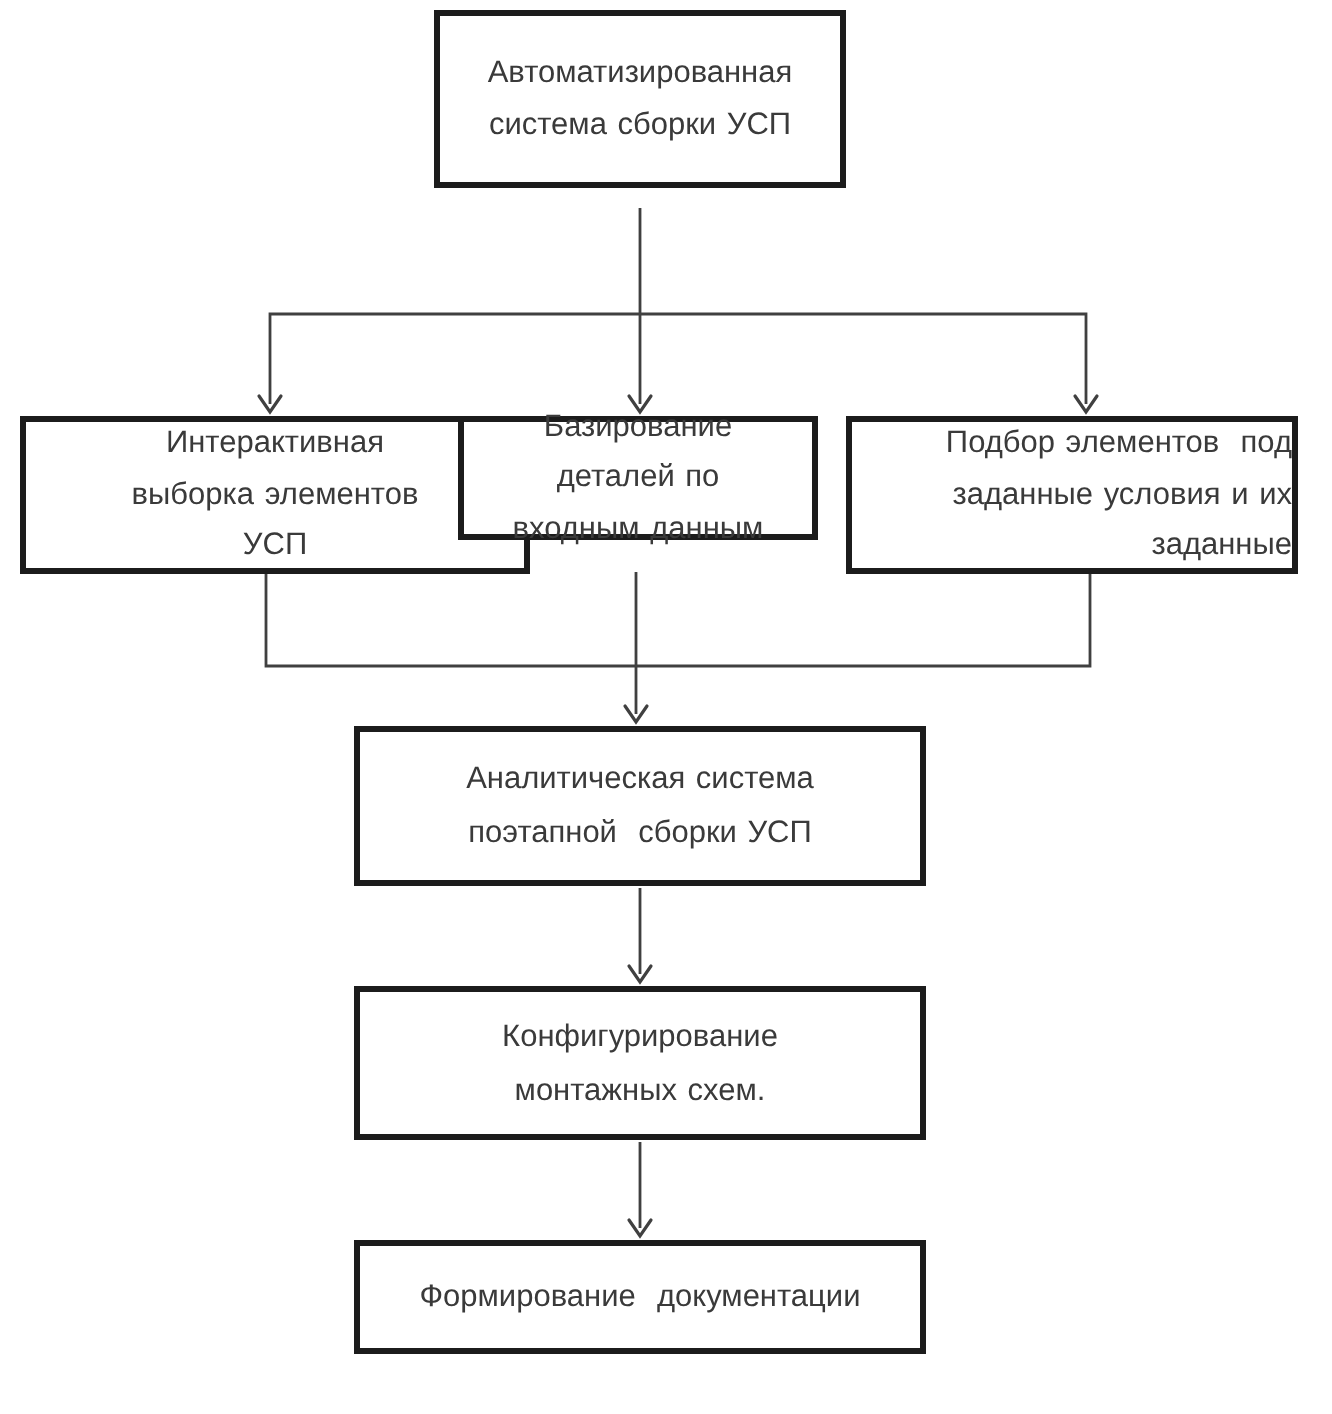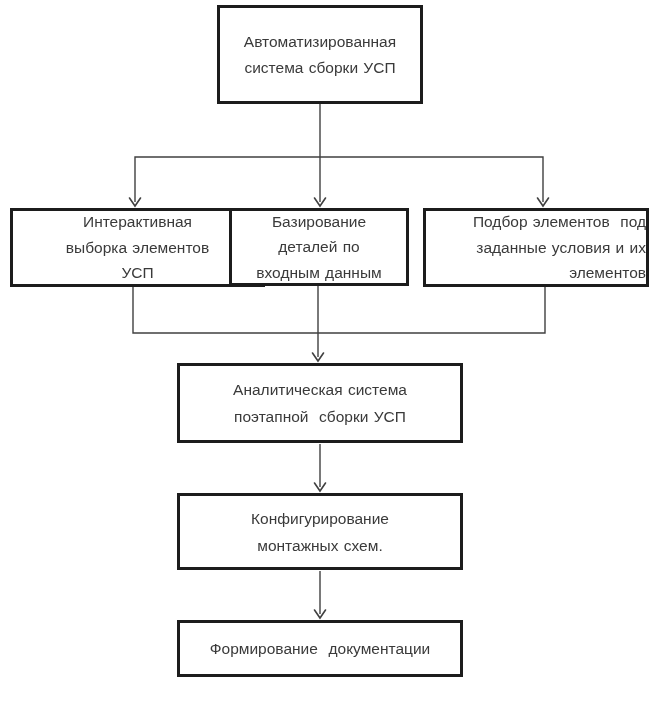--- a/index.html
+++ b/index.html
@@ -51,7 +51,7 @@
     word-spacing: 1px;
   }
   .box .line { white-space: pre; }
-  .box-1 { left: 217px; top: 5px;   width: 206px; height: 99px; line-height: 26px; }
+  .box-1 { left: 217px; top: 5px;   width: 206px; height: 89px; line-height: 26px; }
   .box-2 { left: 10px;  top: 208px; width: 255px; height: 79px; line-height: 25.5px; }
   .box-3 { left: 229px; top: 208px; width: 180px; height: 78px; line-height: 25.5px; }
   .box-4 { left: 423px; top: 208px; width: 226px; height: 79px; line-height: 25.5px; align-items: flex-end; }

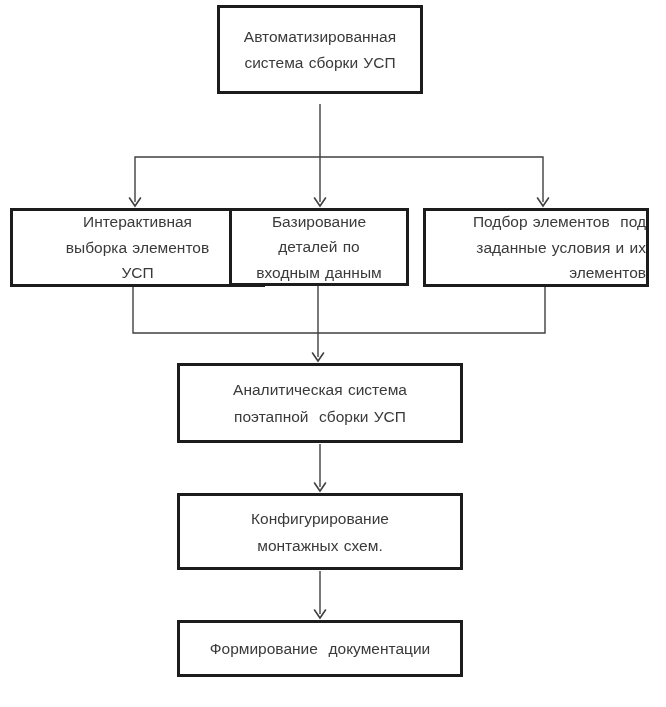--- a/index.html
+++ b/index.html
@@ -53,7 +53,7 @@
   .box .line { white-space: pre; }
   .box-1 { left: 217px; top: 5px;   width: 206px; height: 89px; line-height: 26px; }
   .box-2 { left: 10px;  top: 208px; width: 255px; height: 79px; line-height: 25.5px; }
-  .box-3 { left: 229px; top: 208px; width: 180px; height: 78px; line-height: 25.5px; }
+  .box-3 { left: 229px; top: 208px; width: 180px; height: 62px; line-height: 25.5px; }
   .box-4 { left: 423px; top: 208px; width: 226px; height: 79px; line-height: 25.5px; align-items: flex-end; }
   .box-5 { left: 177px; top: 363px; width: 286px; height: 80px; line-height: 27px; }
   .box-6 { left: 177px; top: 493px; width: 286px; height: 77px; line-height: 27px; }

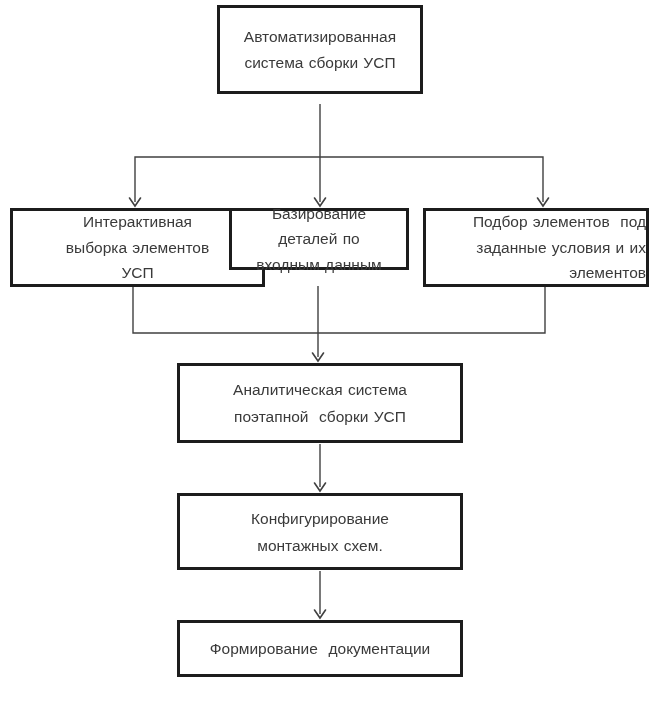--- a/index.html
+++ b/index.html
@@ -104,7 +104,7 @@
   <div class="box box-4">
     <div class="line">Подбор элементов  под</div>
     <div class="line">заданные условия и их</div>
-    <div class="line">элементов</div>
+    <div class="line">заданные</div>
   </div>
 
   <div class="box box-6">

